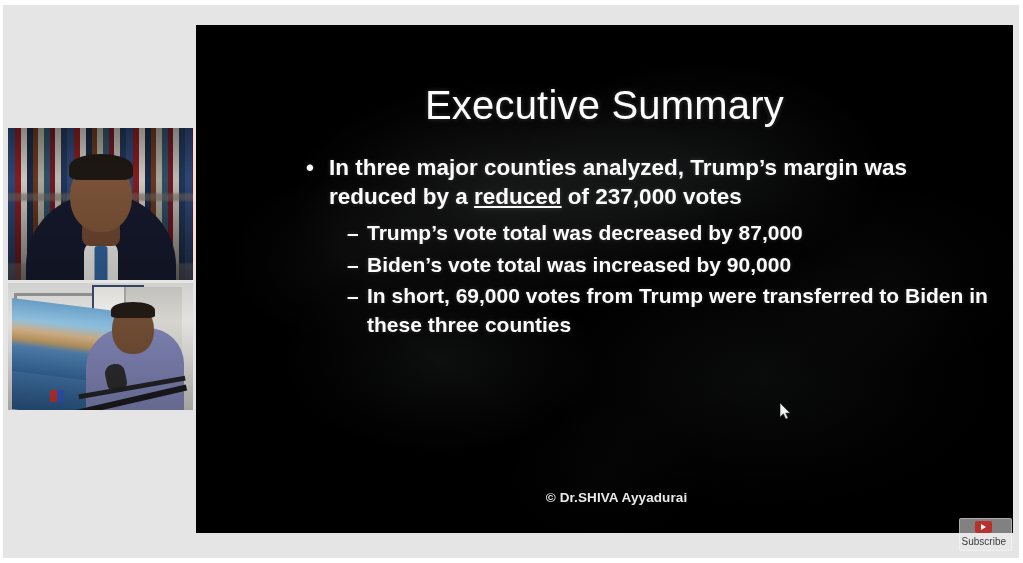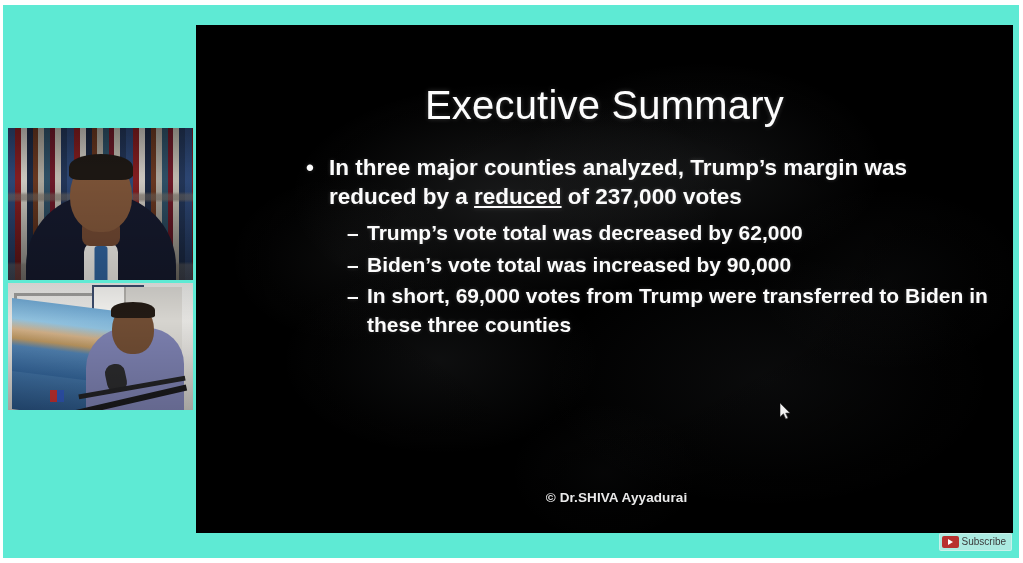--- a/index.html
+++ b/index.html
@@ -29,7 +29,7 @@
     top: 5px;
     width: 1016px;
     height: 553px;
-    background: #5eead4;
+    background: #e5e5e5;
     overflow: hidden;
   }
 

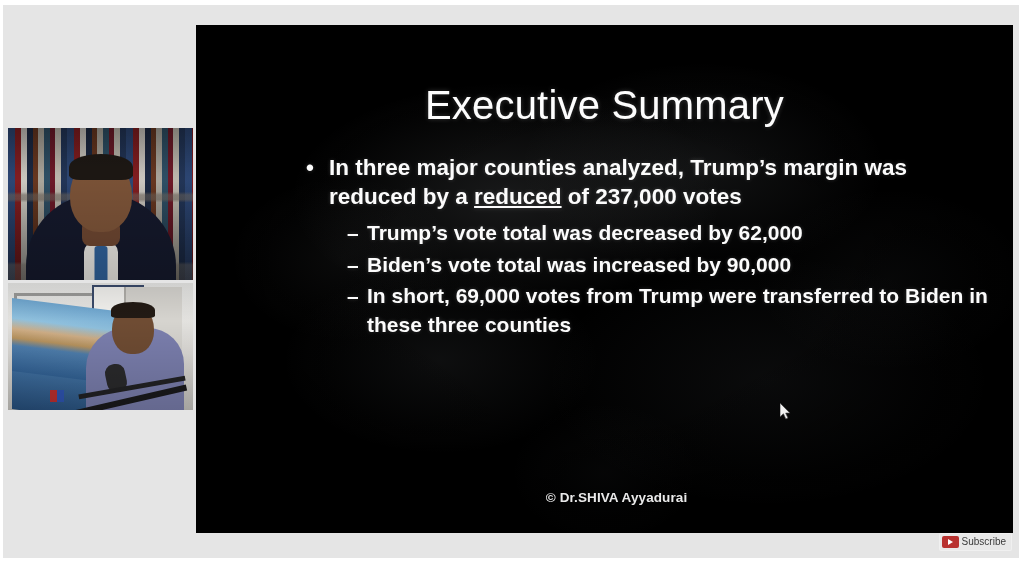--- a/index.html
+++ b/index.html
@@ -389,7 +389,7 @@
 
         <div class="bullet-row level2">
           <span class="bullet-marker">–</span>
-          <span class="bullet-text">Trump’s vote total was decreased by 62,000</span>
+          <span class="bullet-text">Trump’s vote total was decreased by 87,000</span>
         </div>
 
         <div class="bullet-row level2">

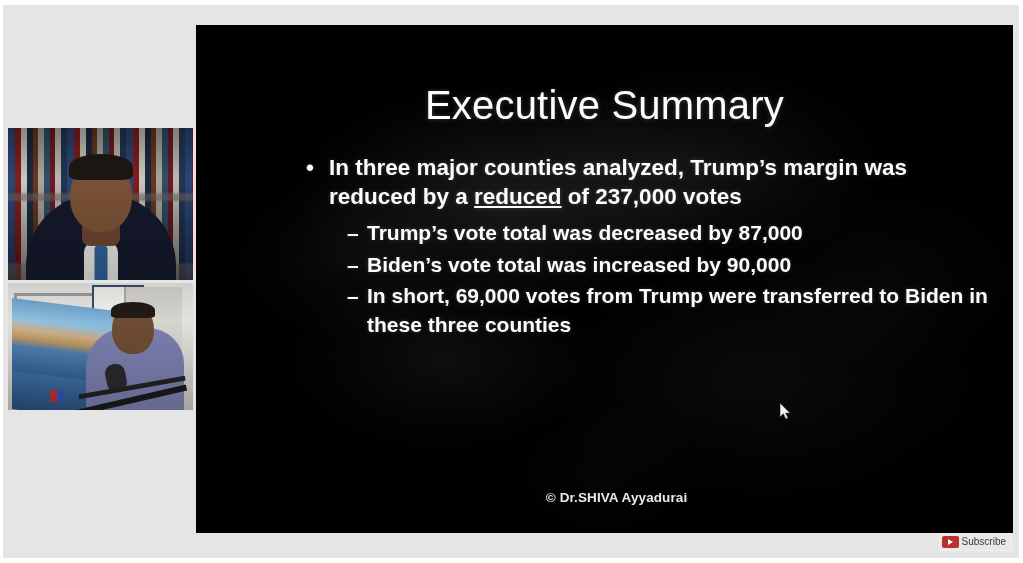--- a/index.html
+++ b/index.html
@@ -136,6 +136,7 @@
     border-radius: 2px;
     padding: 2px 5px 2px 2px;
     cursor: pointer;
+    flex-direction: column;
   }
   #yt-play-icon {
     width: 17px;

